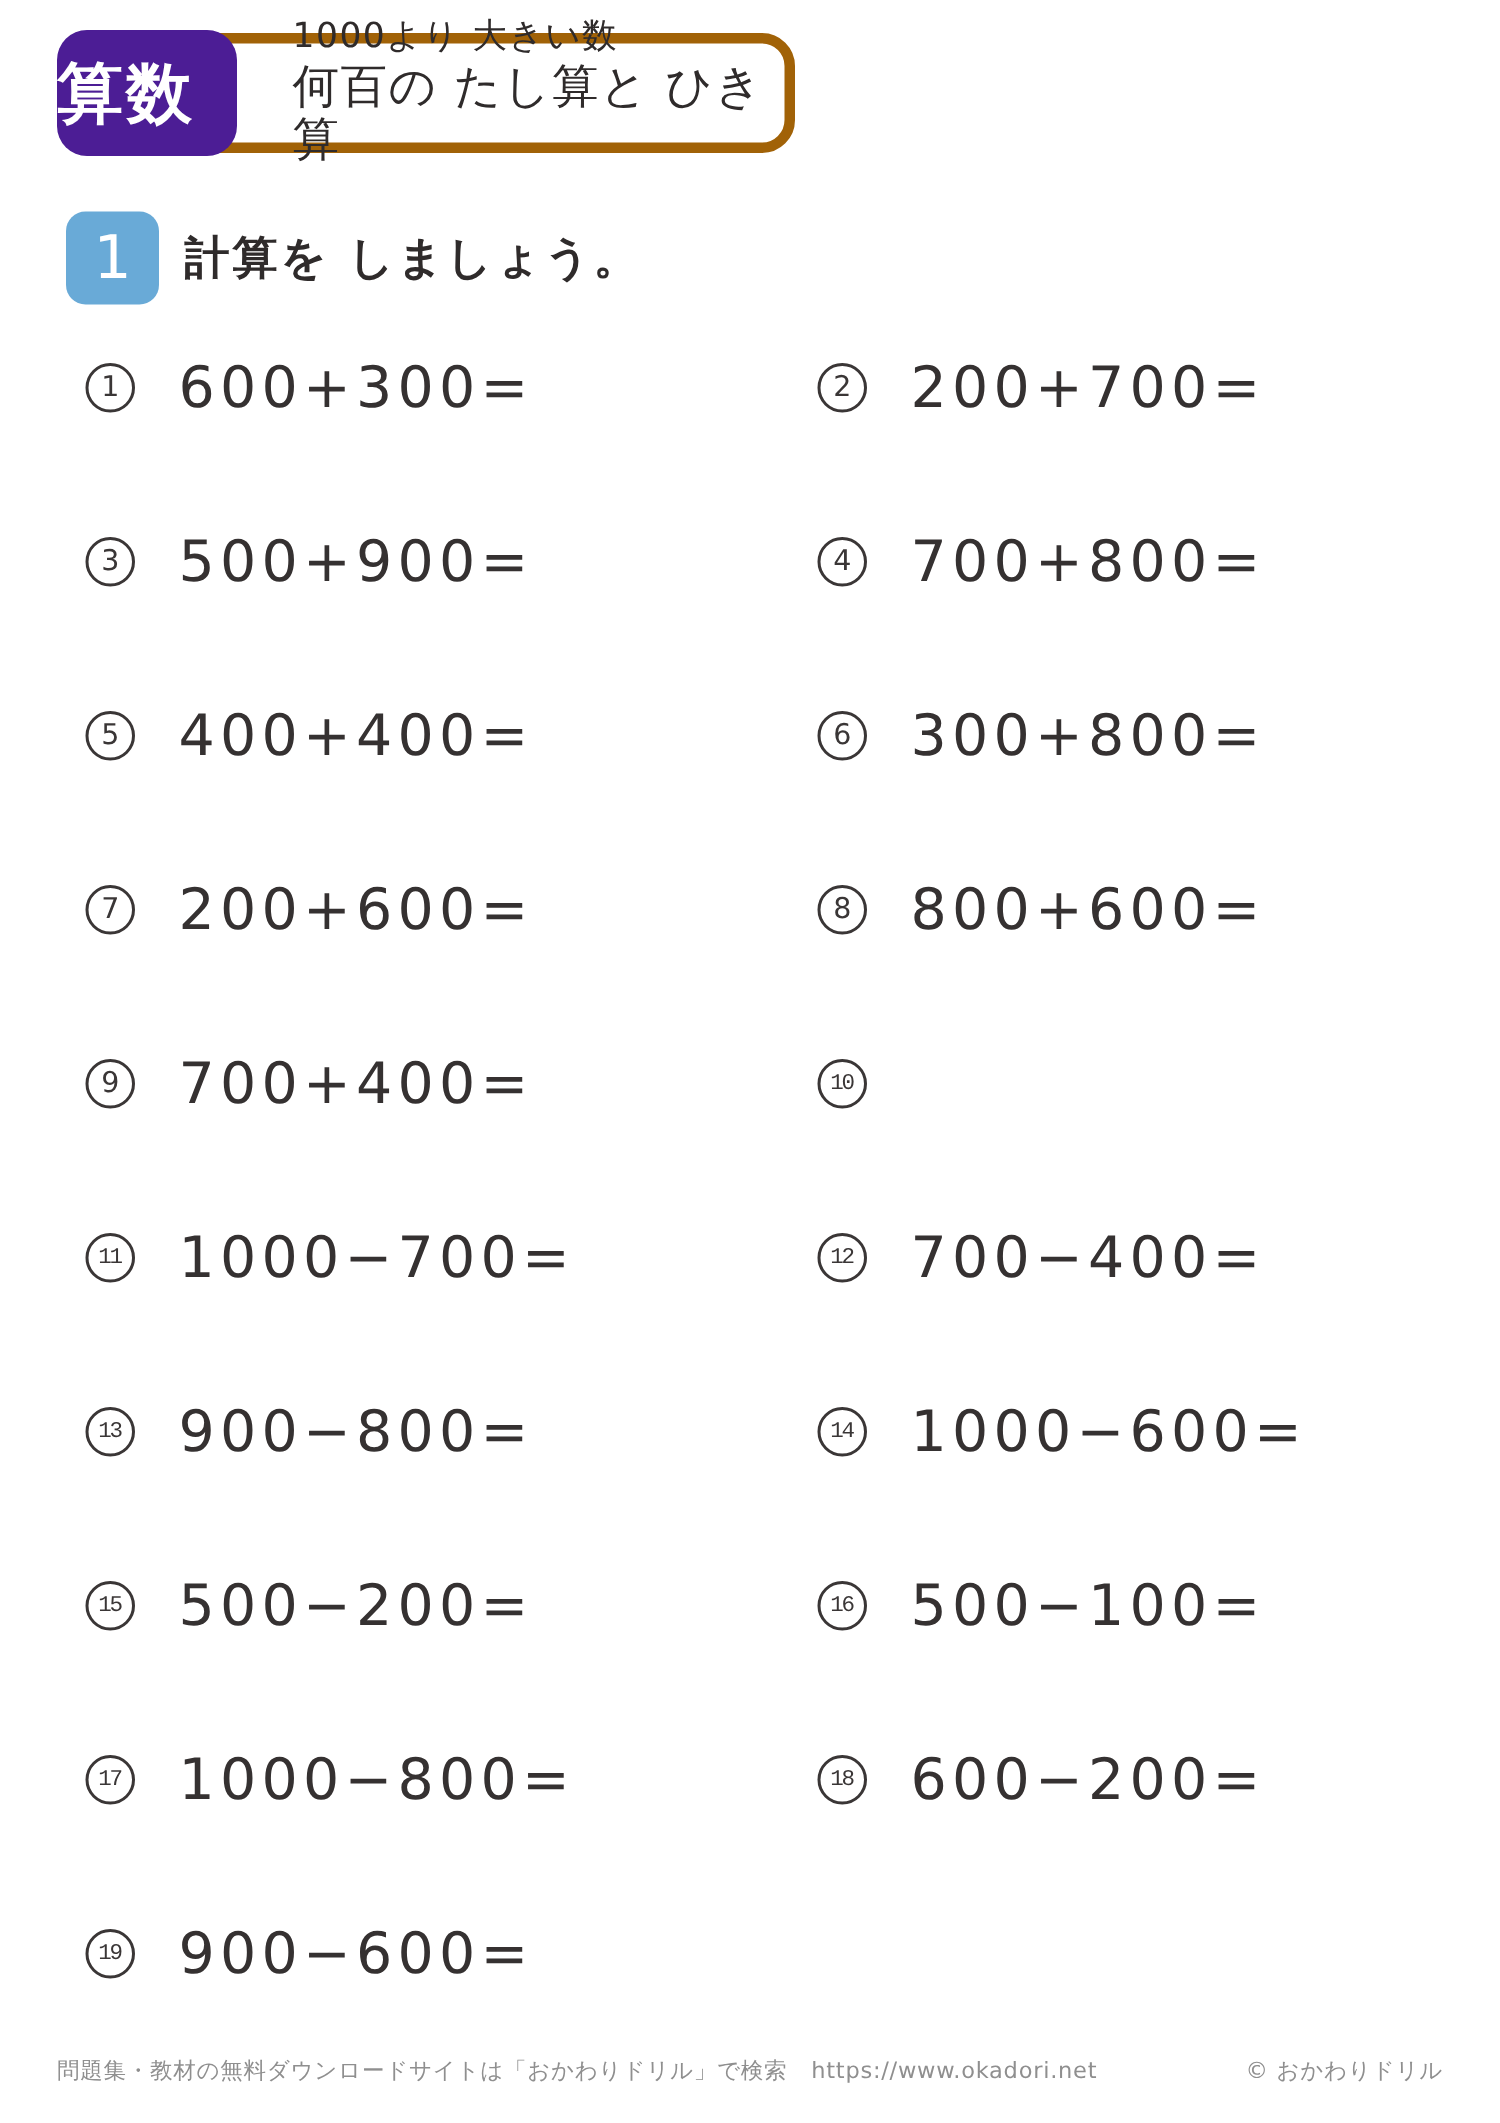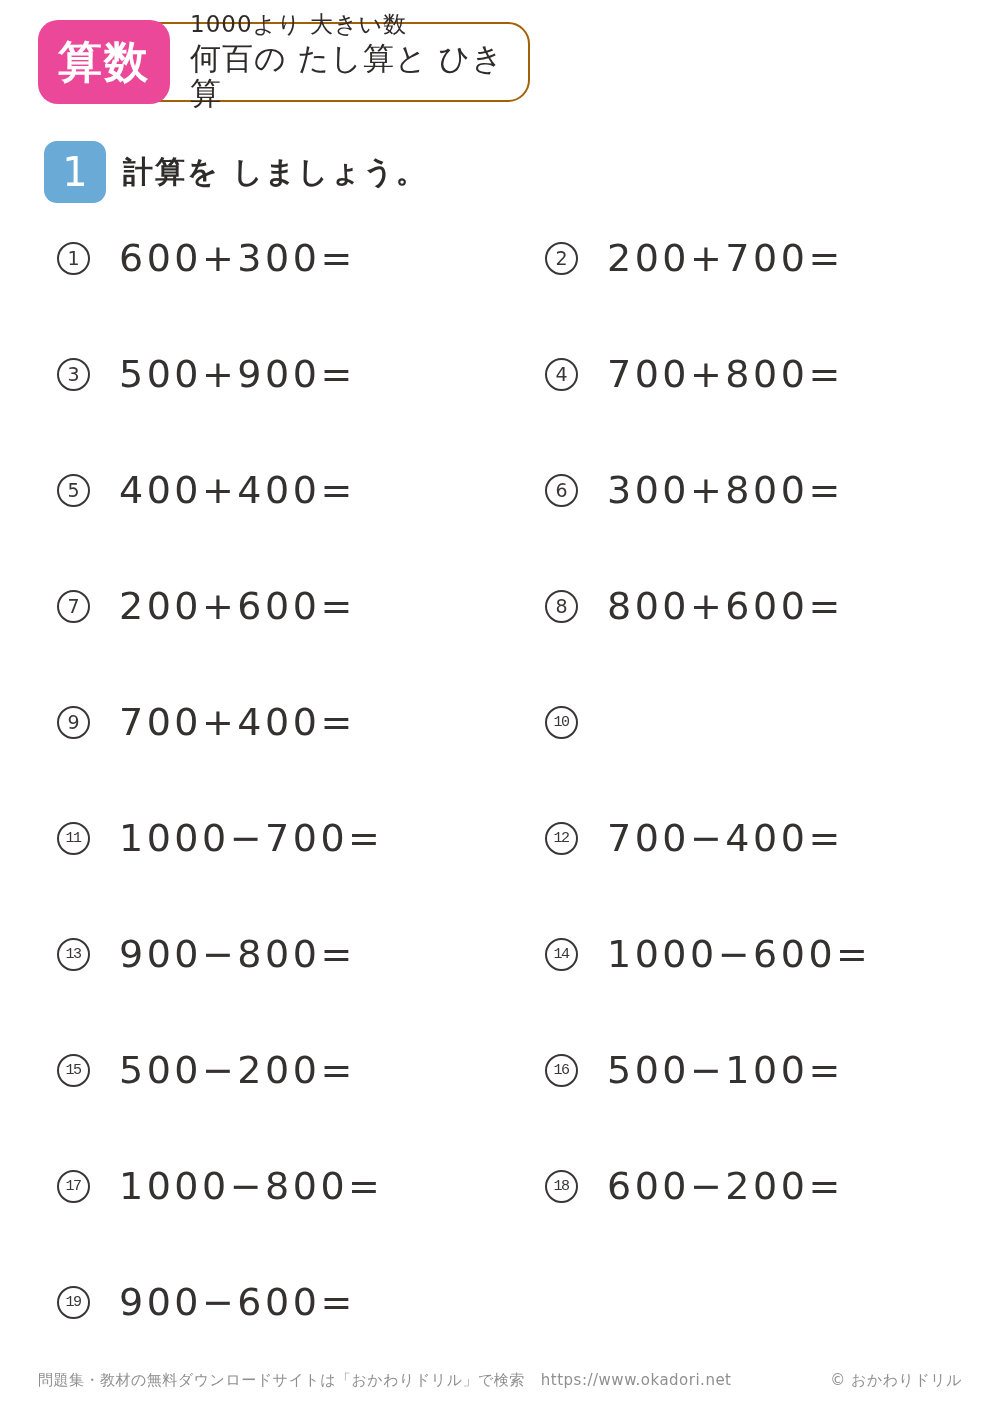--- a/index.html
+++ b/index.html
@@ -18,7 +18,7 @@
   .title-box{
     position:absolute;left:0;top:2px;width:492px;height:80px;
     box-sizing:border-box;
-    border:2px solid #a16207;border-radius:22px;background:#fff;
+    border:7px solid #a16207;border-radius:22px;background:#fff;
     padding:8px 10px 8px 150px;
     display:flex;flex-direction:column;justify-content:center;gap:3px;
   }

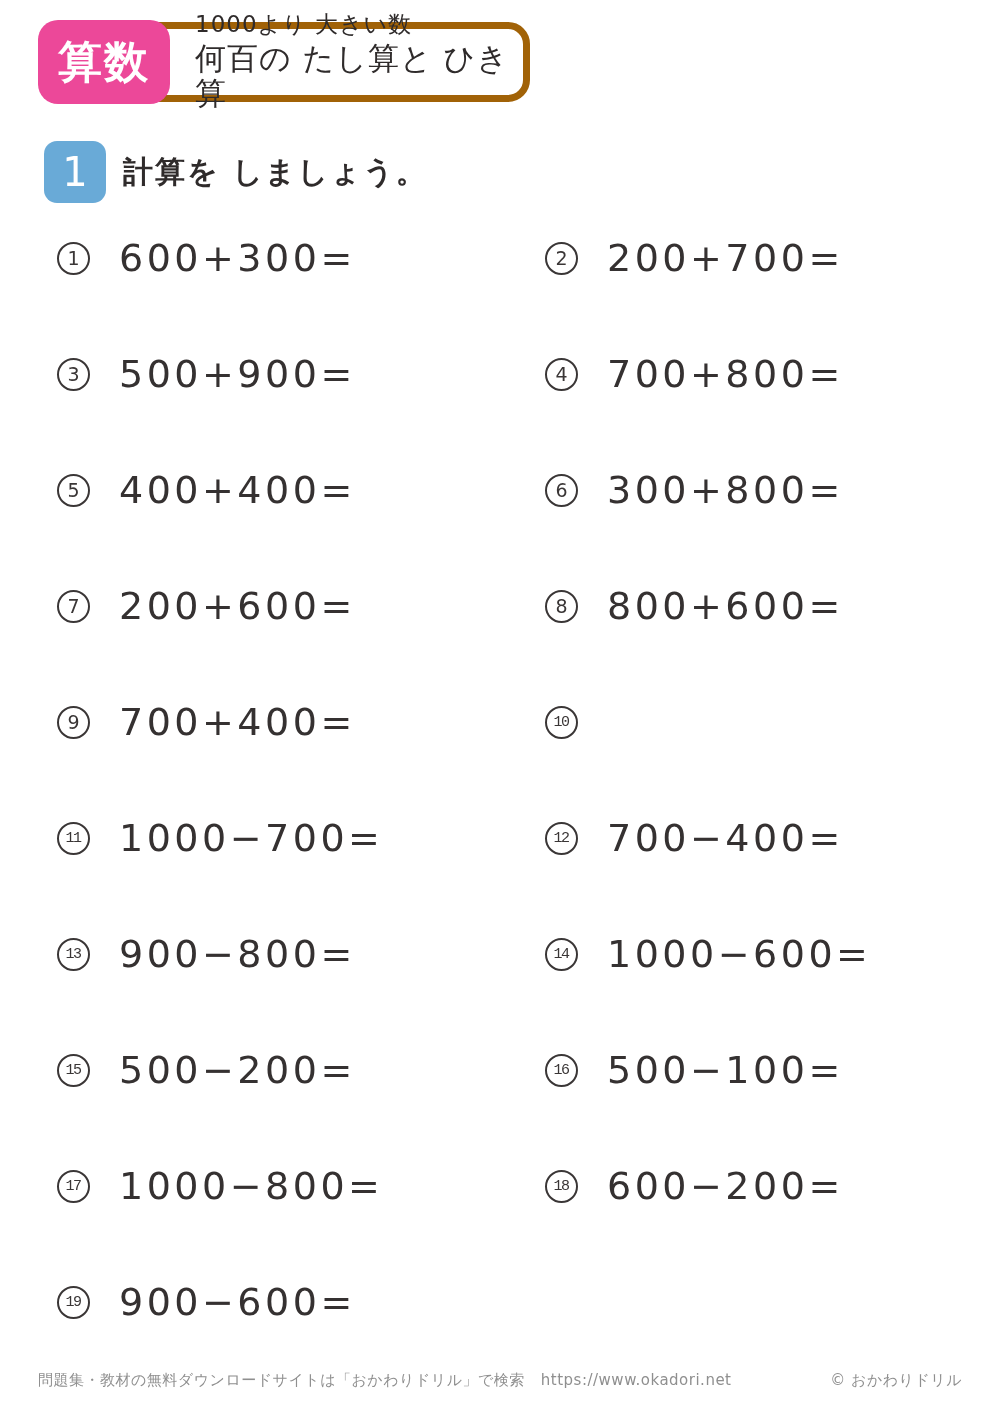--- a/index.html
+++ b/index.html
@@ -25,9 +25,9 @@
   .title-line1{font-size:23px;letter-spacing:1px;color:#2f2b2b;line-height:1.1;}
   .title-line2{font-size:31px;letter-spacing:1px;color:#2f2b2b;line-height:1.15;}
   .subject-badge{
-    position:absolute;left:0;top:0;width:132px;height:84px;
-    background:#ec4899;border-radius:20px;
-    display:flex;align-items:center;justify-content:center;
+    position:absolute;left:0;top:0;width:120px;height:84px;
+    background:#4c1d95;border-radius:20px;
+    display:flex;align-items:center;justify-content:flex-start;
     color:#fff;font-size:44px;font-weight:bold;letter-spacing:2px;z-index:2;
   }
 

